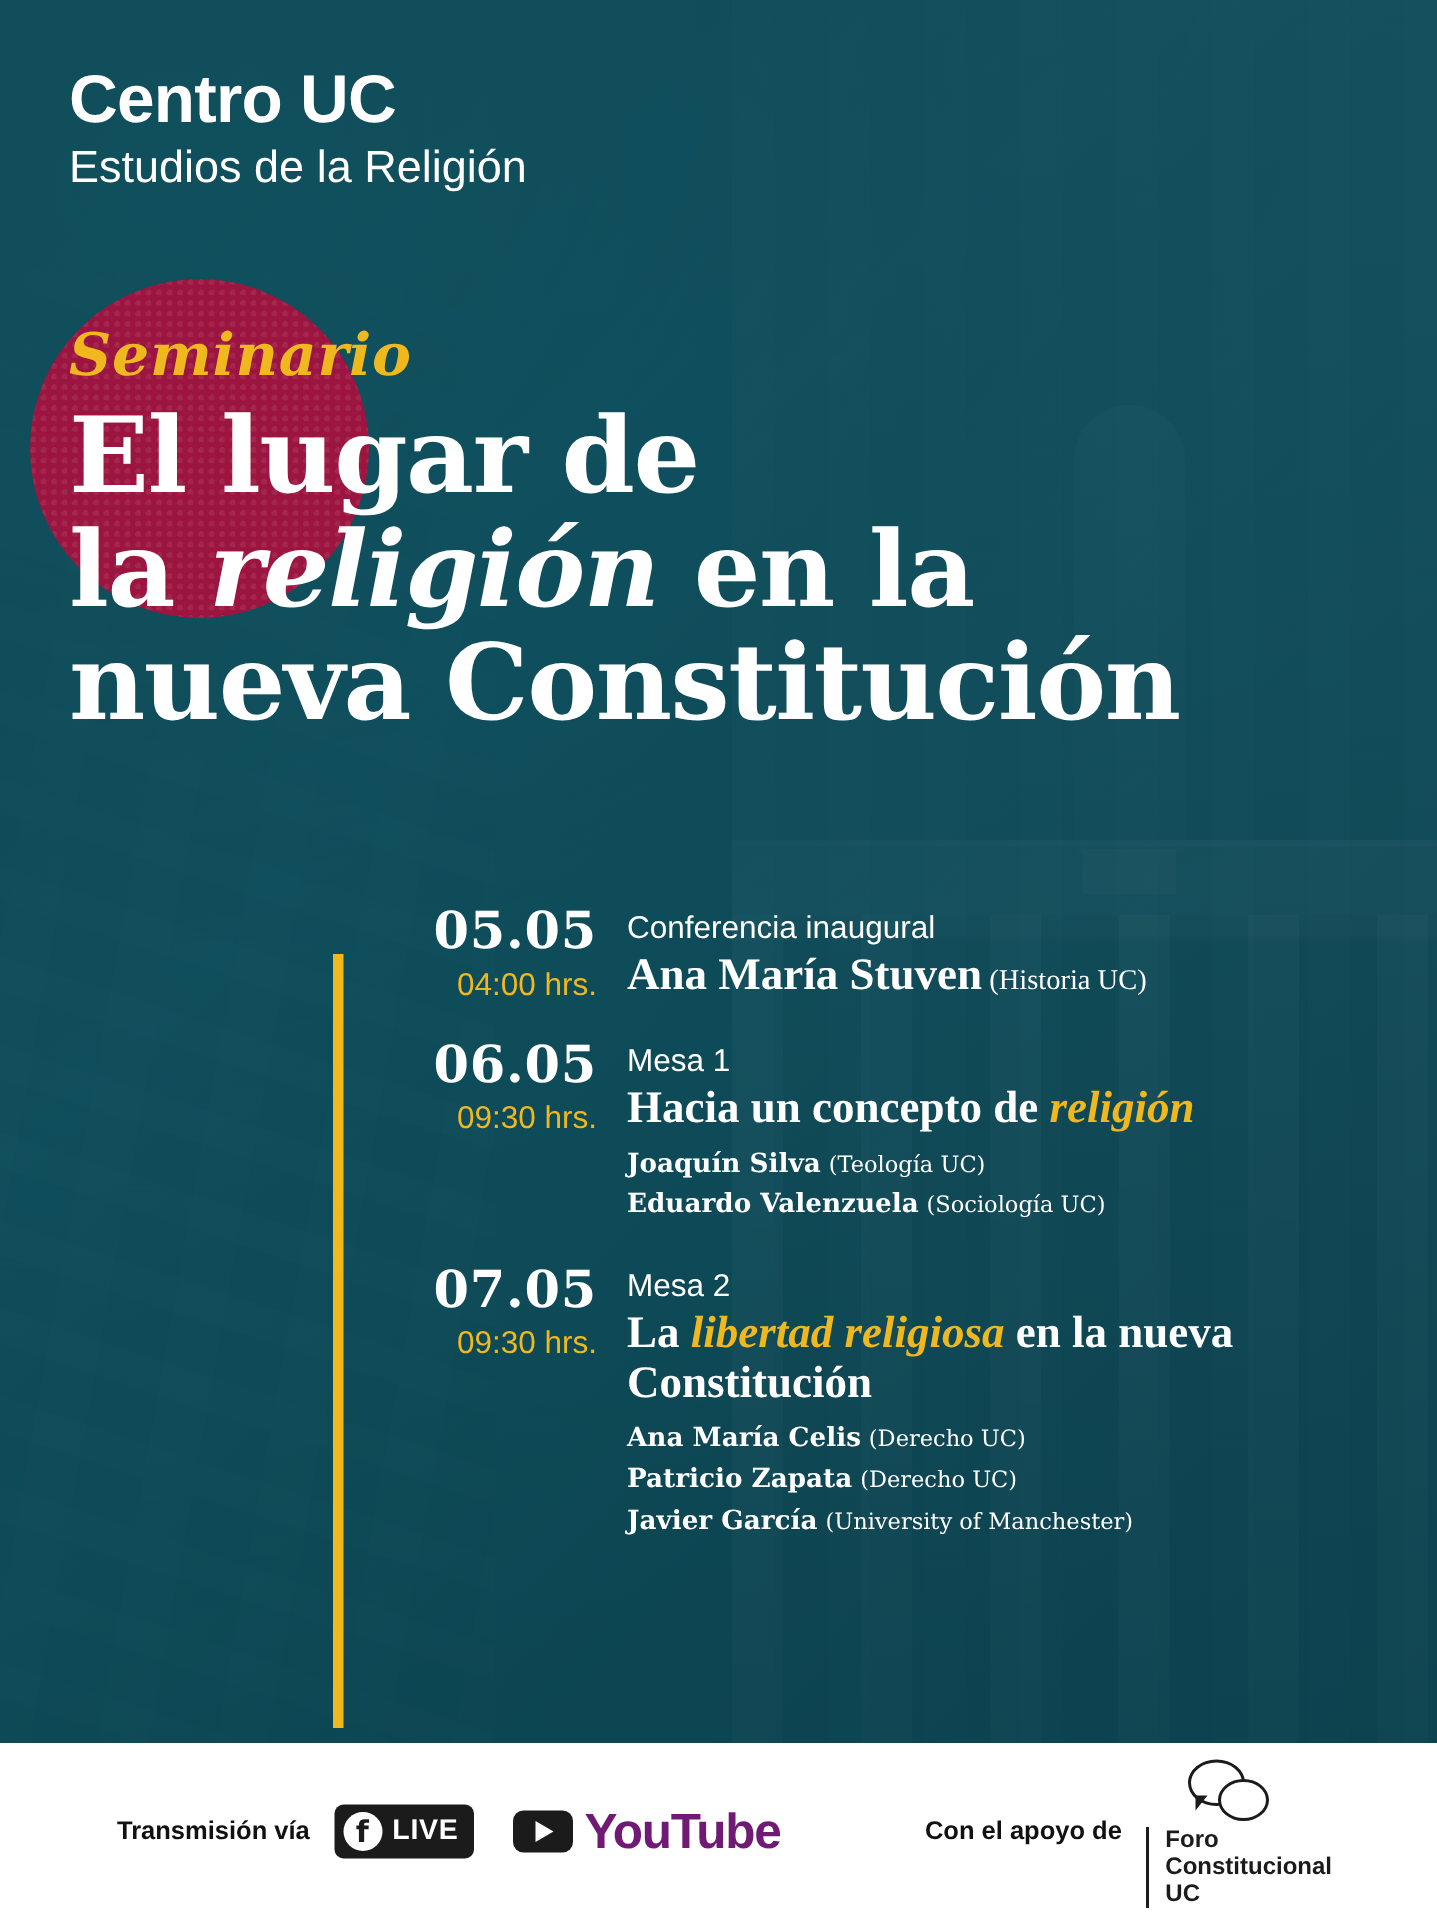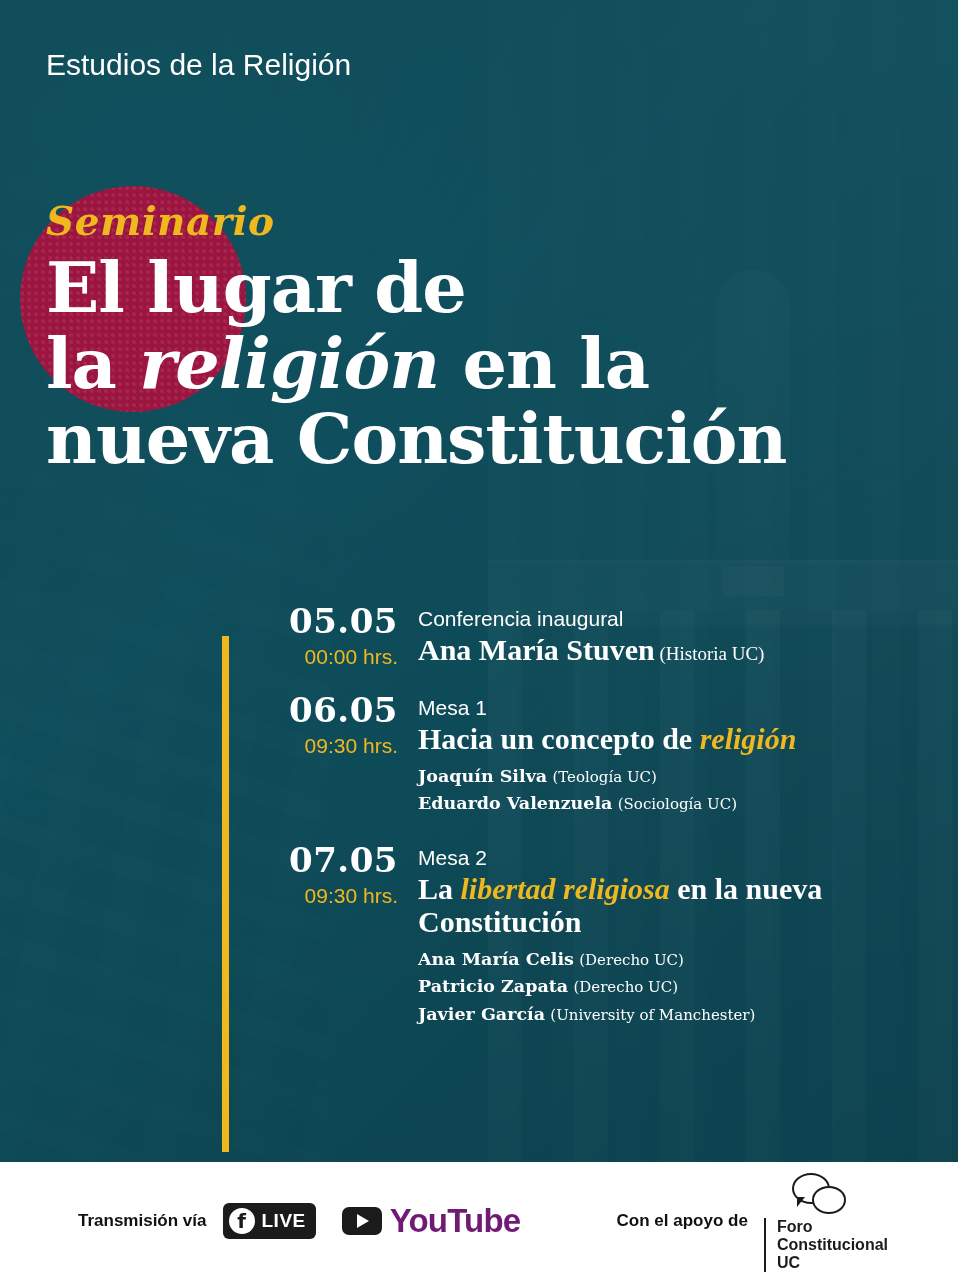--- a/index.html
+++ b/index.html
@@ -365,6 +365,7 @@
   <div class="poster-teal-overlay"></div>
 
   <div class="header">
+    <div class="brand-line1">Centro UC</div>
     <div class="brand-line2">Estudios de la Religión</div>
   </div>
 

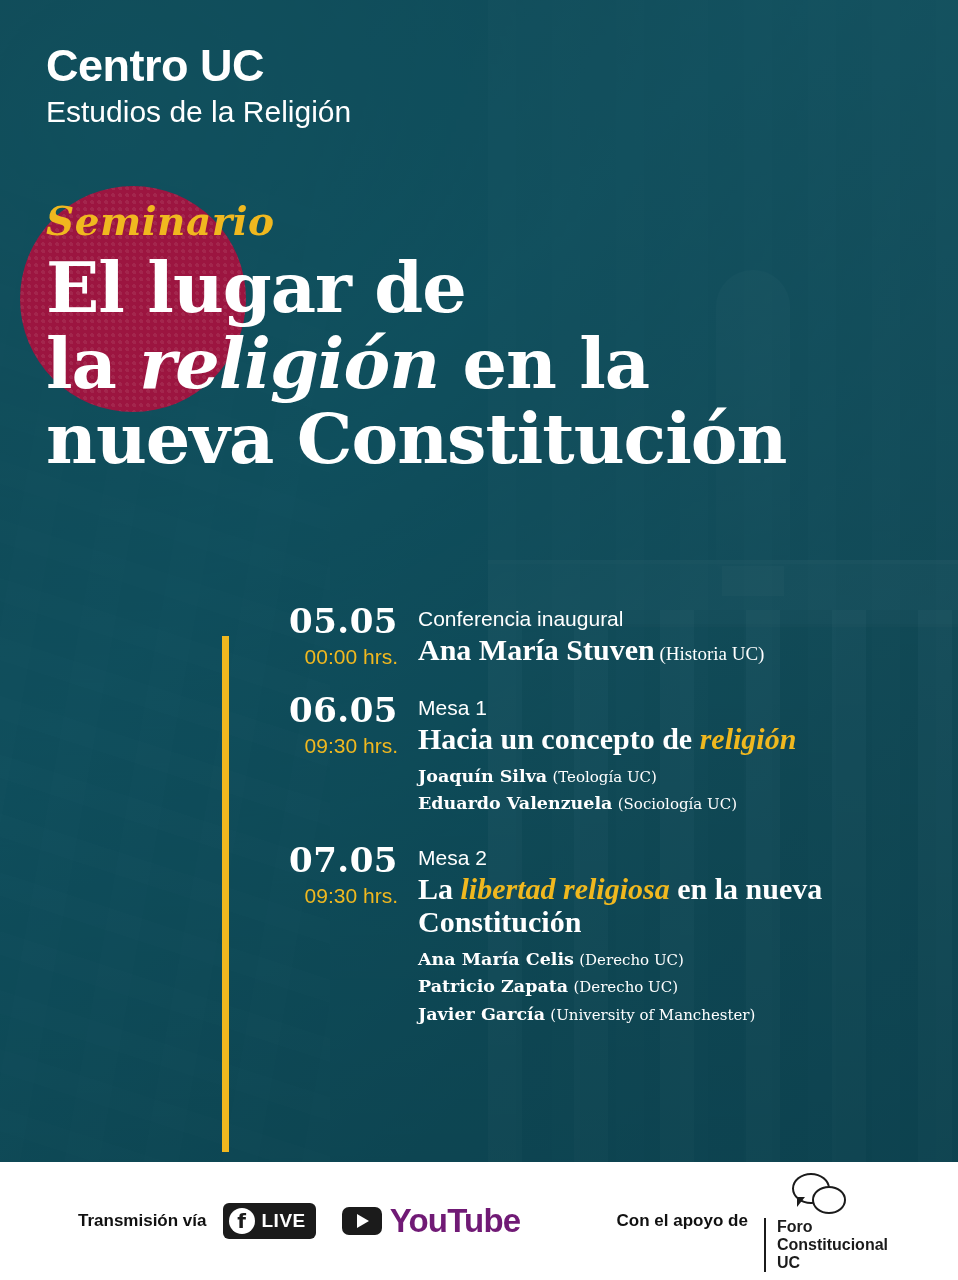--- a/index.html
+++ b/index.html
@@ -131,7 +131,7 @@
   .title-block {
     position: absolute;
     left: 46px;
-    top: 198px;
+    top: 214px;
     z-index: 6;
     width: 880px;
   }

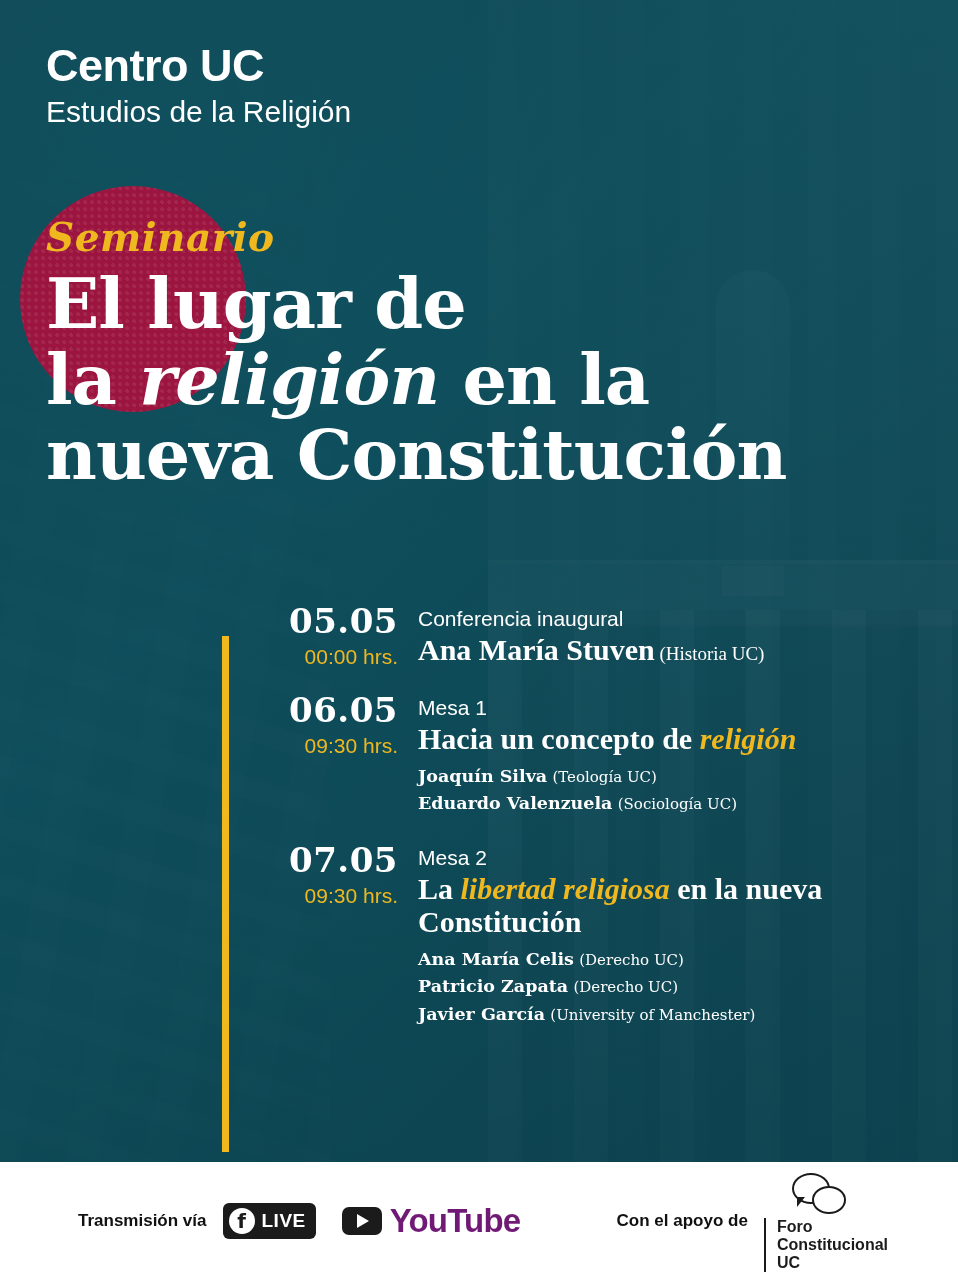--- a/index.html
+++ b/index.html
@@ -389,7 +389,7 @@
     <div class="session">
       <div class="when">
         <div class="date">05.05</div>
-        <div class="time">00:00 hrs.</div>
+        <div class="time">04:00 hrs.</div>
       </div>
       <div class="what">
         <div class="kicker">Conferencia inaugural</div>

